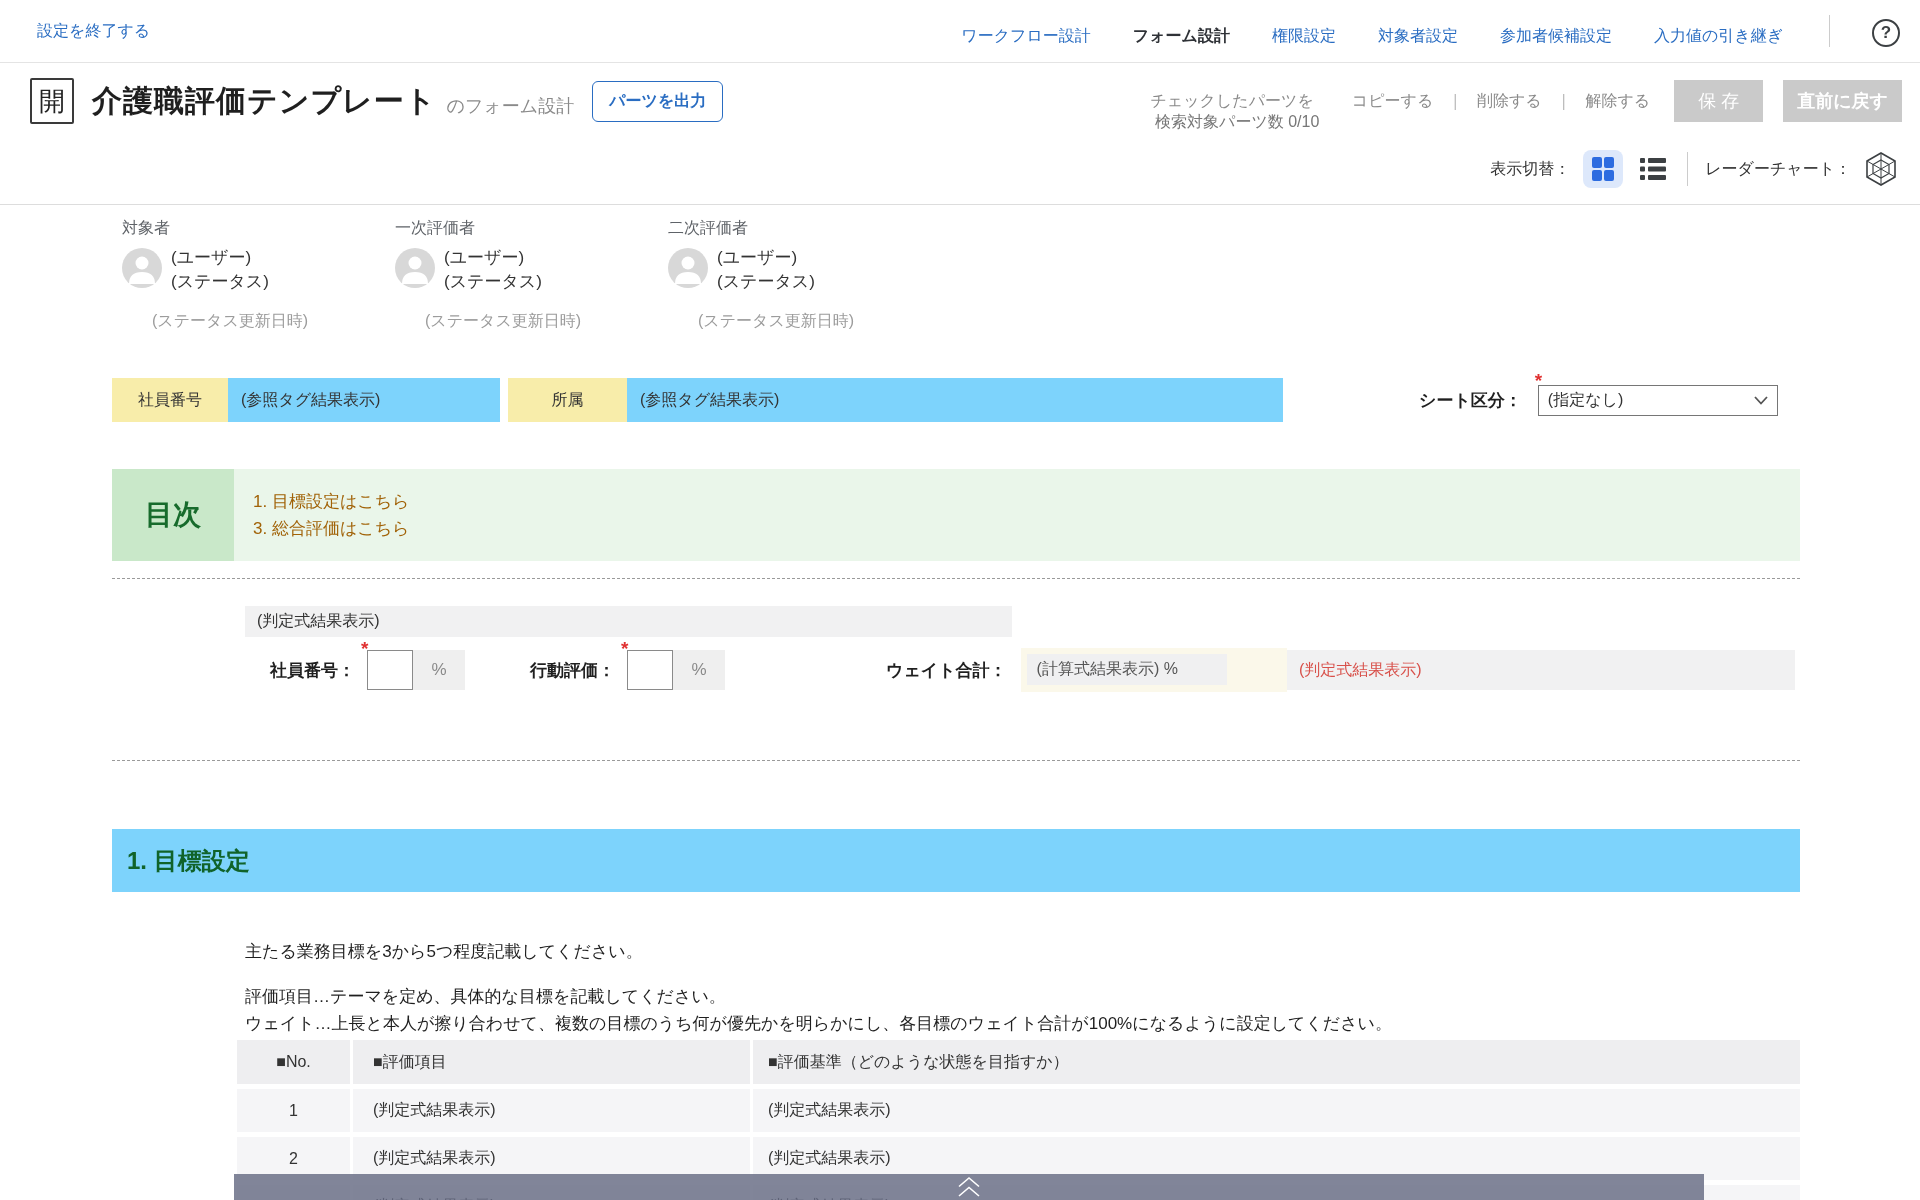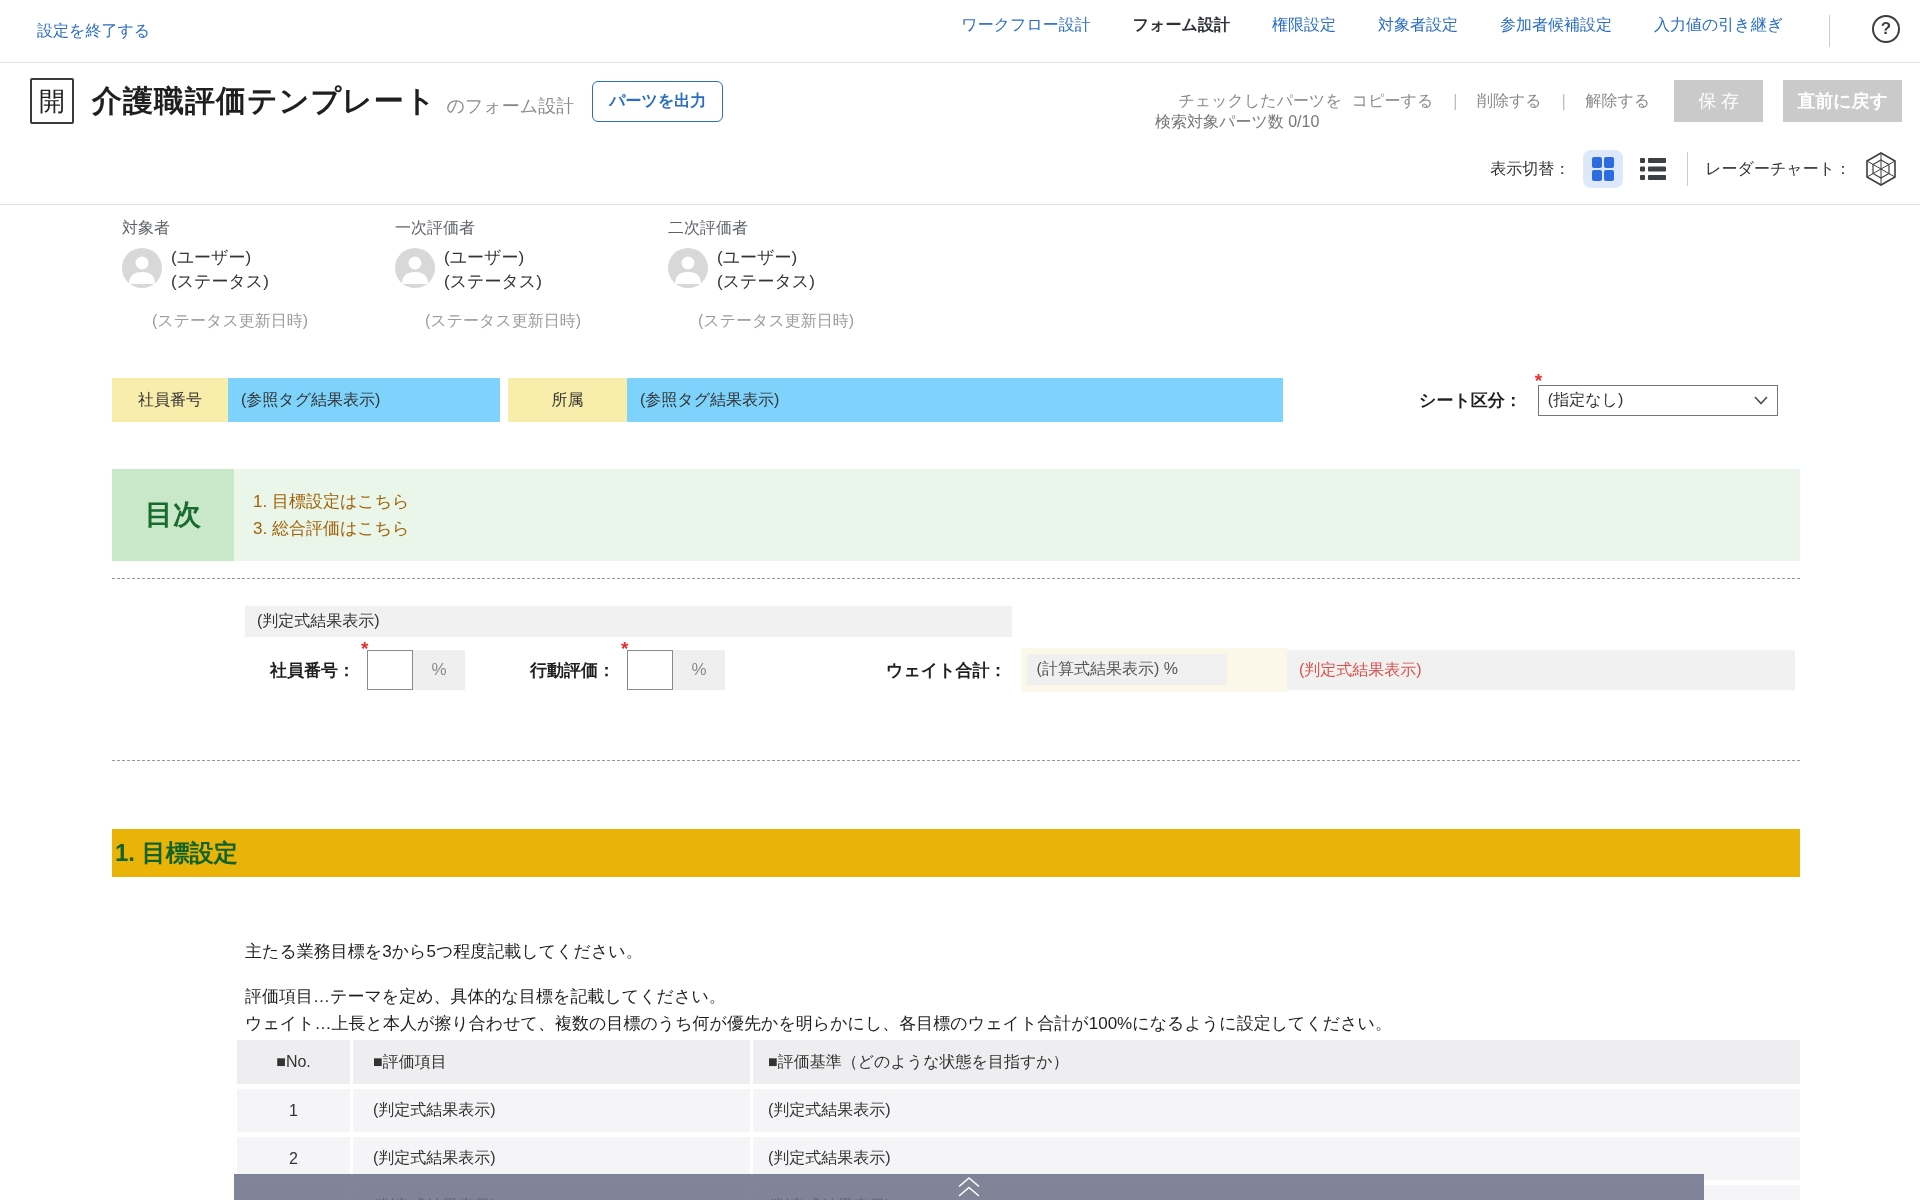--- a/index.html
+++ b/index.html
@@ -10,7 +10,7 @@
   
   .topbar { height:63px; border-bottom:1px solid #e4e4e4; display:flex; align-items:center; padding:0 20px 0 37px; }
   .exit-link { color:#2a6dc2; font-size:16px; cursor:pointer; }
-  .topnav { margin-left:auto; display:flex; align-items:flex-start; gap:42px; font-size:16px; }
+  .topnav { margin-left:auto; display:flex; align-items:flex-end; gap:42px; font-size:16px; }
   .nav-item { color:#2a6dc2; cursor:pointer; white-space:nowrap; }
   .nav-item.active { color:#2f3237; font-weight:bold; }
   .topnav-divider { width:1px; height:32px; background:#ccc; margin-left:4px; }

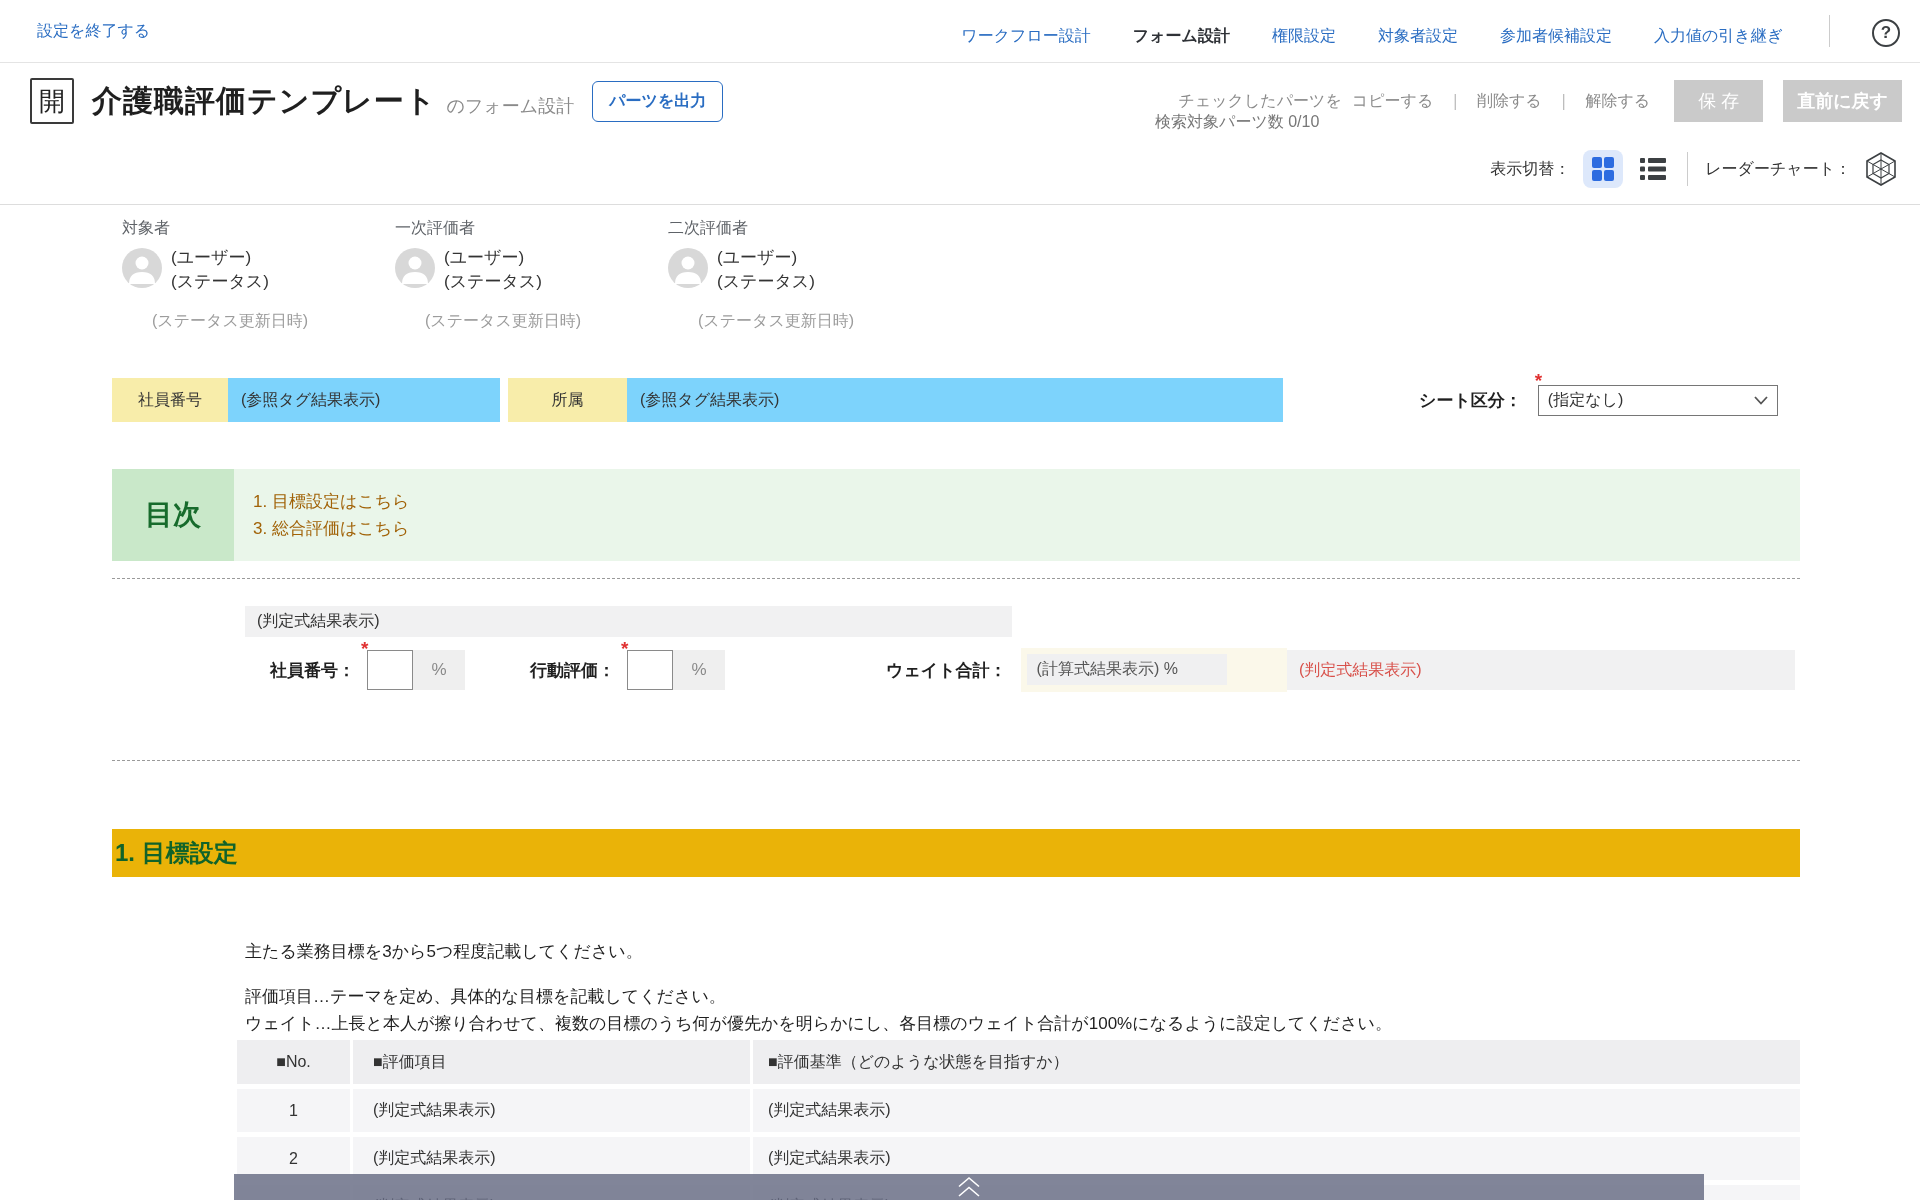--- a/index.html
+++ b/index.html
@@ -27,7 +27,7 @@
   .export-btn { margin-left:18px; border:1px solid #2a6dc2; background:#fff; color:#2a6dc2; border-radius:6px;
     font-size:16px; font-weight:bold; padding:9px 16px; cursor:pointer; font-family:inherit; }
   .hdr-actions { position:absolute; top:17px; right:18px; display:flex; align-items:center; font-size:16px; color:#8a8a8a; }
-  .checked-label { margin-right:10px; }
+  .checked-label { margin-right:38px; }
   .action-link { color:#8a8a8a; cursor:pointer; }
   .action-sep { margin:0 14px; color:#aaa; }
   .btn-gray { background:#cacaca; color:#fff; border:none; font-size:18px; padding:9px 14px; cursor:pointer;

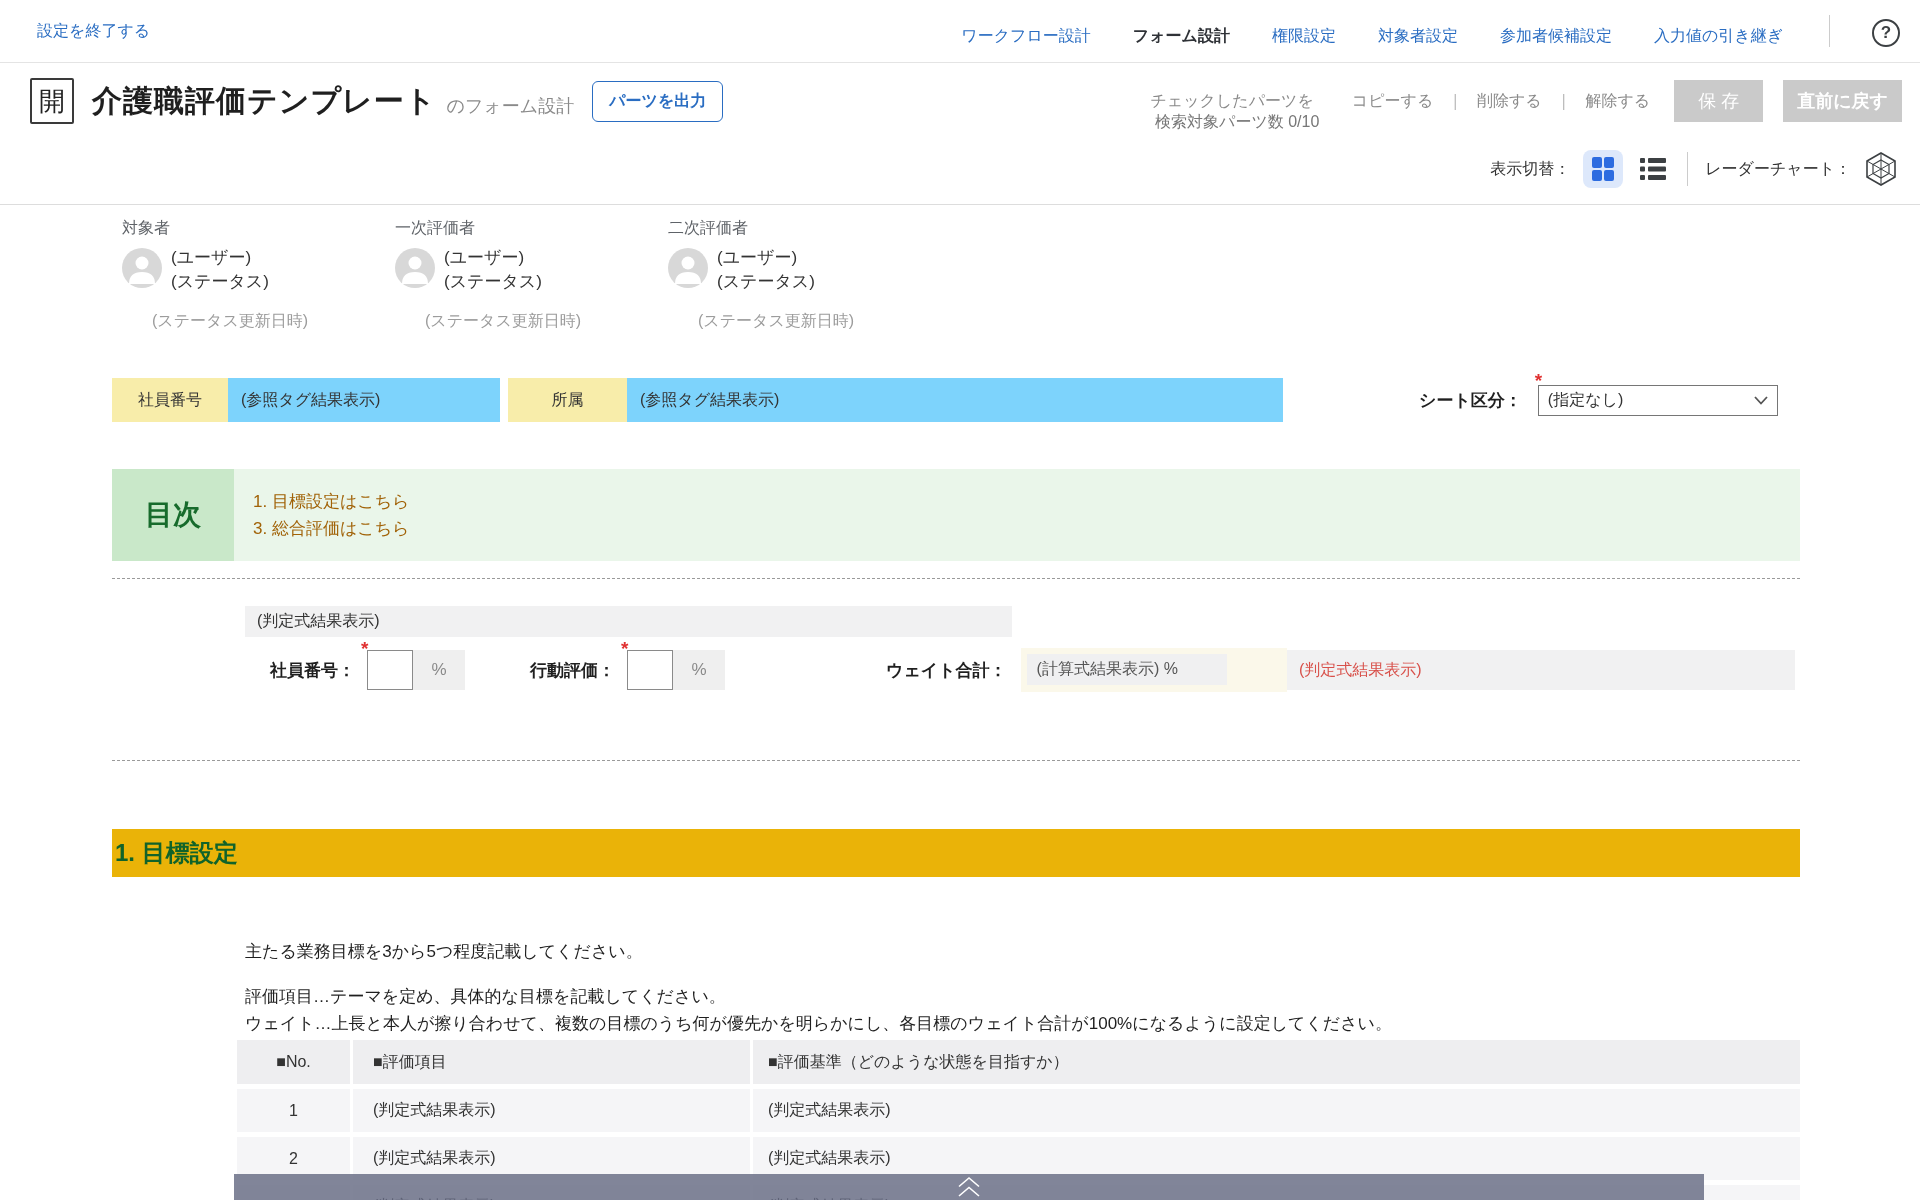--- a/index.html
+++ b/index.html
@@ -91,8 +91,8 @@
     display:flex; align-items:center; padding-left:12px; font-size:16px; color:#d8504a; }
 
   
-  .section-band { position:absolute; left:112px; top:829px; width:1688px; height:48px; background:#eab308;
-    display:flex; align-items:center; padding-left:3px; font-size:24px; font-weight:bold; color:#10632a; }
+  .section-band { position:absolute; left:112px; top:829px; width:1688px; height:63px; background:#7dd3fc;
+    display:flex; align-items:center; padding-left:15px; font-size:24px; font-weight:bold; color:#10632a; }
   .instructions { position:absolute; left:245px; top:938px; font-size:17px; color:#1f1f1f; line-height:27px; }
   .instr-gap { height:18px; }
 

